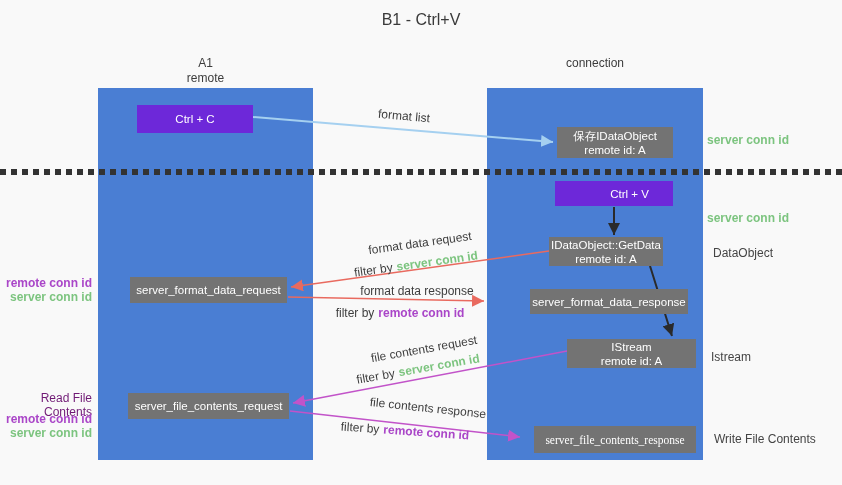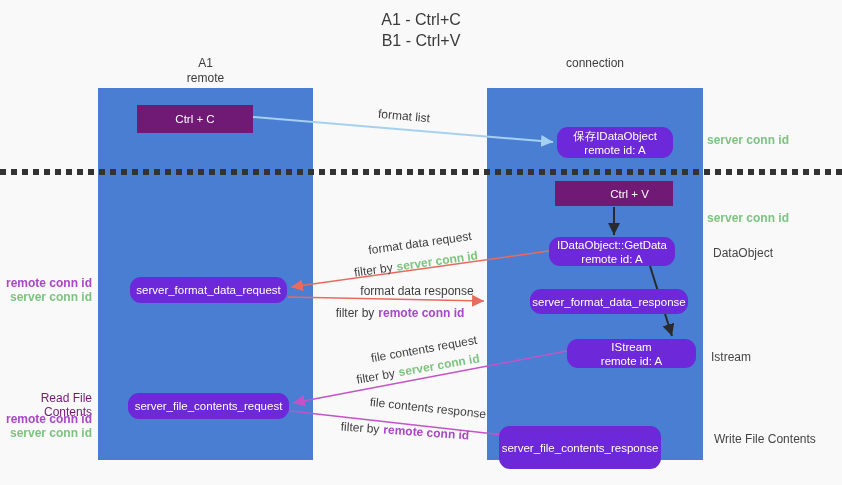--- a/index.html
+++ b/index.html
@@ -55,7 +55,6 @@
 <body>
 
 <div class="abs title">
-  <div>A1 - Ctrl+C</div>
   <div>B1 - Ctrl+V</div>
 </div>
 

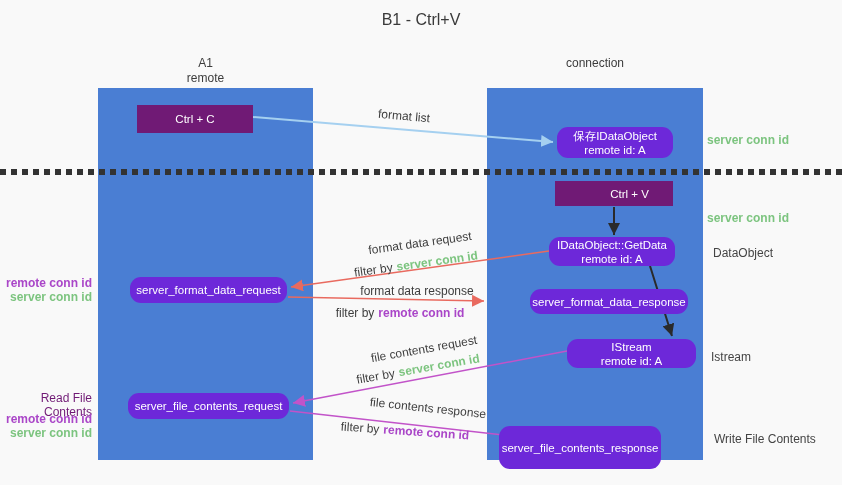--- a/index.html
+++ b/index.html
@@ -26,7 +26,7 @@
   
   .node{z-index:5;display:flex;flex-direction:column;align-items:center;justify-content:center;
     color:#fff;font-size:11.5px;line-height:14px;text-align:center;box-sizing:border-box;}
-  .node.green{background:#701a75;}
+  .node.green{background:#6d28d9;}
   .node.orange{background:#6d28d9;border-radius:11px;}
   .n-ctrl-c{left:137px;top:105px;width:116px;height:28px;}
   .n-save{left:557px;top:127px;width:116px;height:31px;}

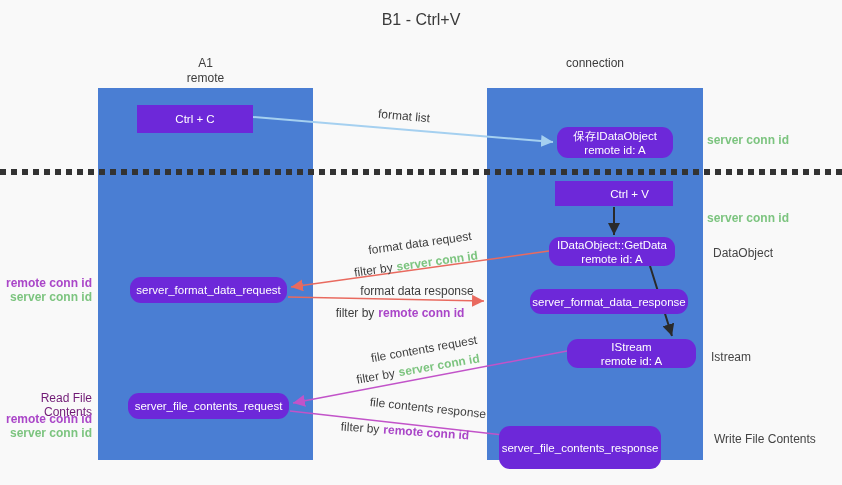--- a/index.html
+++ b/index.html
@@ -27,7 +27,7 @@
   .node{z-index:5;display:flex;flex-direction:column;align-items:center;justify-content:center;
     color:#fff;font-size:11.5px;line-height:14px;text-align:center;box-sizing:border-box;}
   .node.green{background:#6d28d9;}
-  .node.orange{background:#6d28d9;border-radius:11px;}
+  .node.orange{background:#737373;}
   .n-ctrl-c{left:137px;top:105px;width:116px;height:28px;}
   .n-save{left:557px;top:127px;width:116px;height:31px;}
   .n-ctrl-v{left:555px;top:181px;width:118px;height:25px;padding-left:31px;}

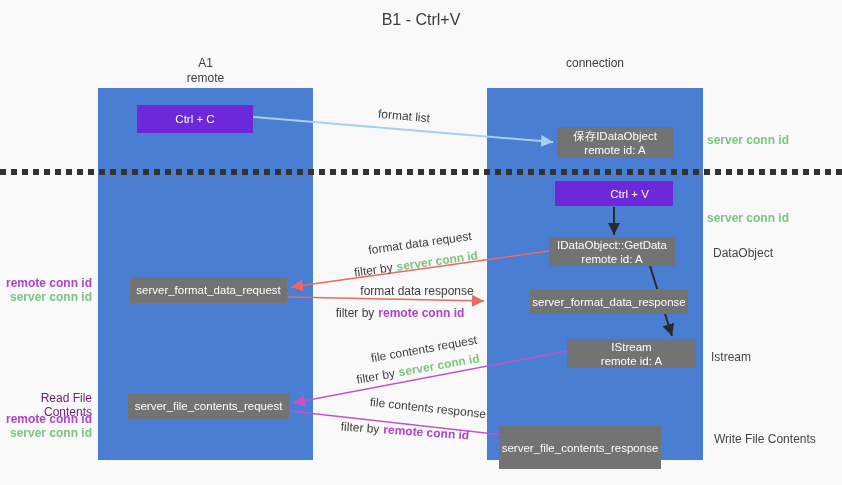--- a/index.html
+++ b/index.html
@@ -31,7 +31,7 @@
   .n-ctrl-c{left:137px;top:105px;width:116px;height:28px;}
   .n-save{left:557px;top:127px;width:116px;height:31px;}
   .n-ctrl-v{left:555px;top:181px;width:118px;height:25px;padding-left:31px;}
-  .n-getdata{left:549px;top:237px;width:126px;height:29px;justify-content:center;}
+  .n-getdata{left:549px;top:237px;width:114px;height:29px;justify-content:center;}
   .n-fmt-req{left:130px;top:277px;width:157px;height:26px;}
   .n-fmt-resp{left:487px;top:289px;width:158px;height:25px;margin-left:43px;}
   .n-istream{left:567px;top:339px;width:129px;height:29px;}

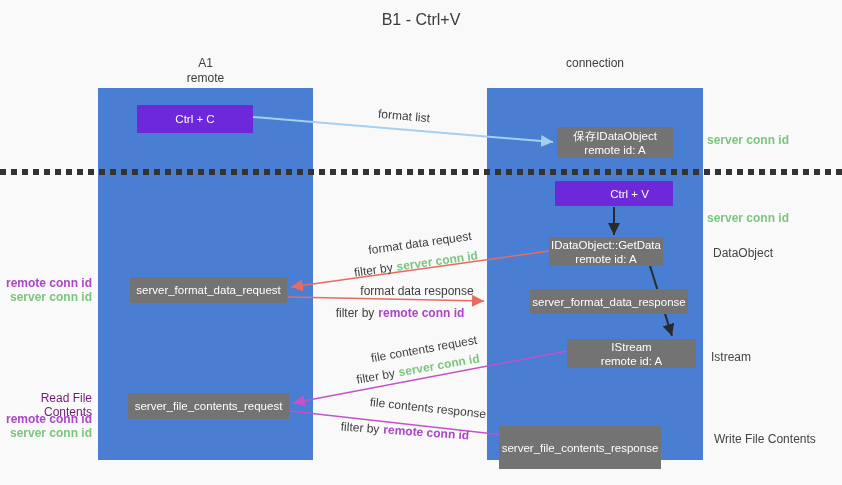--- a/index.html
+++ b/index.html
@@ -36,7 +36,7 @@
   .n-fmt-resp{left:487px;top:289px;width:158px;height:25px;margin-left:43px;}
   .n-istream{left:567px;top:339px;width:129px;height:29px;}
   .n-file-req{left:128px;top:393px;width:161px;height:26px;}
-  .n-file-resp{left:499px;top:426px;width:162px;height:43px;}
+  .n-file-resp{left:534px;top:426px;width:162px;height:27px;font-family:Liberation Serif, serif;}
   
   .arrows{left:0;top:0;width:842px;height:485px;z-index:3;pointer-events:none;}
   

